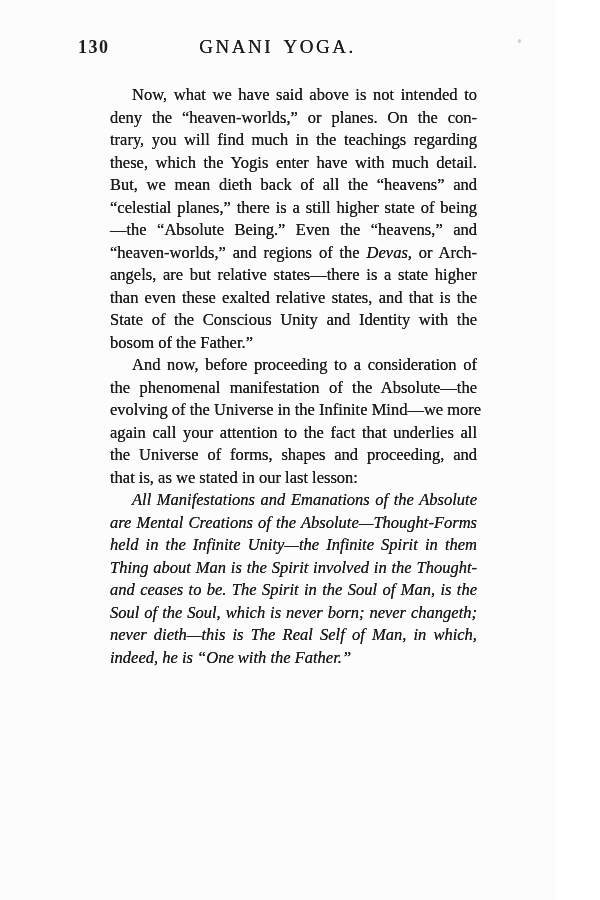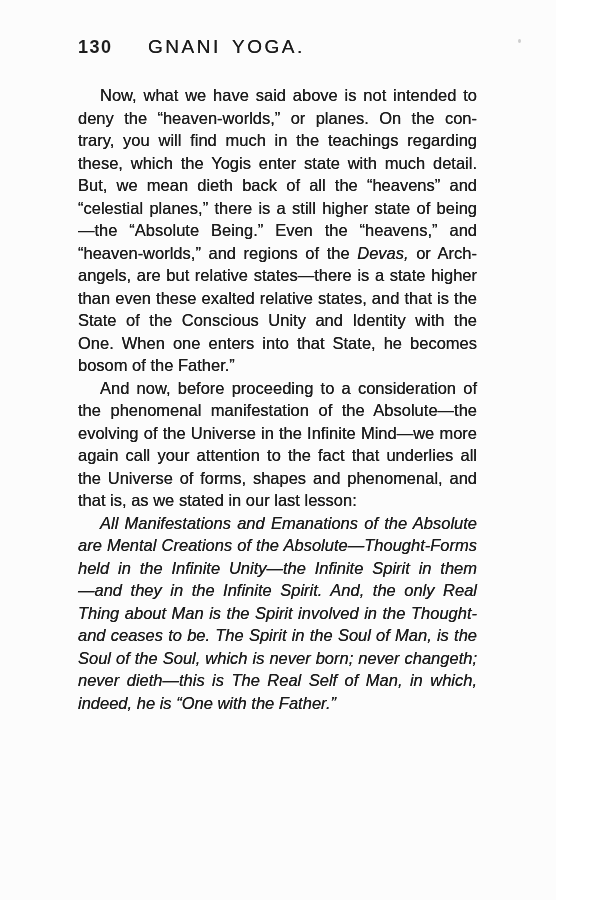--- a/index.html
+++ b/index.html
@@ -9,7 +9,7 @@
     height: 900px;
     background: var(--paper, #fcfcfc);
     color: var(--ink, #1c1c1c);
-    font-family: Liberation Sans, sans-serif;
+    font-family: Liberation Serif, serif;
     overflow: hidden;
     box-sizing: border-box;
     padding: 36px 79px 0 78px;

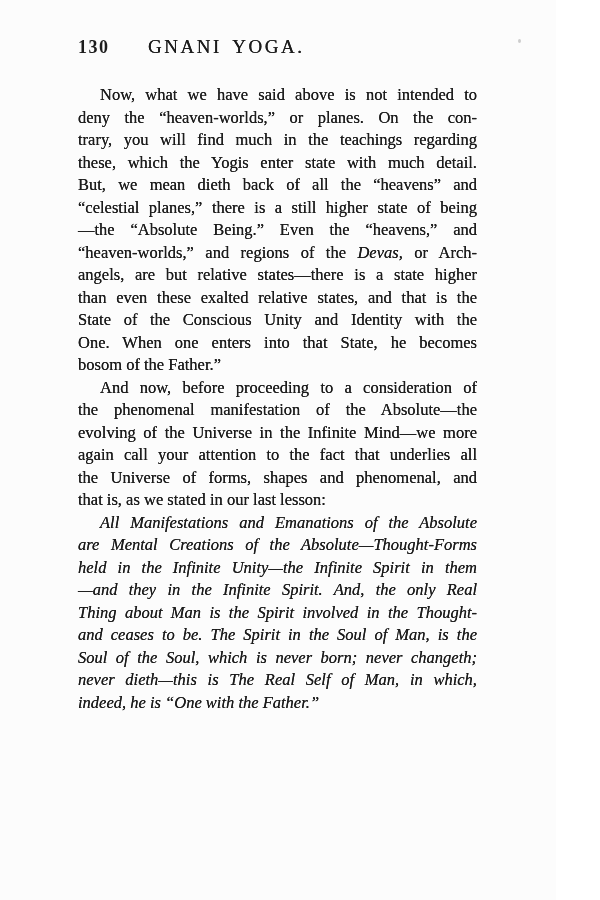--- a/index.html
+++ b/index.html
@@ -28,7 +28,7 @@
   }
   .running-title {
     flex: 1;
-    text-align: left;
+    text-align: center;
     font-size: 19px;
     letter-spacing: 2.5px;
     word-spacing: 4px;

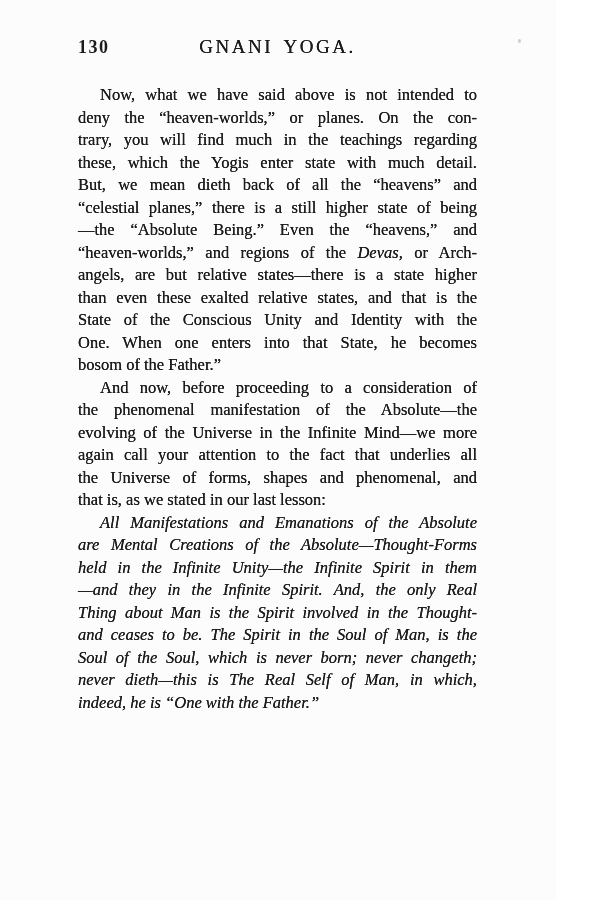--- a/index.html
+++ b/index.html
@@ -48,6 +48,7 @@
     text-justify: inter-word;
     white-space: nowrap;
     overflow: visible;
+    margin-left: 32px;
   }
   .line.indent { text-indent: 22px; }
   .line.last { text-align-last: left; }

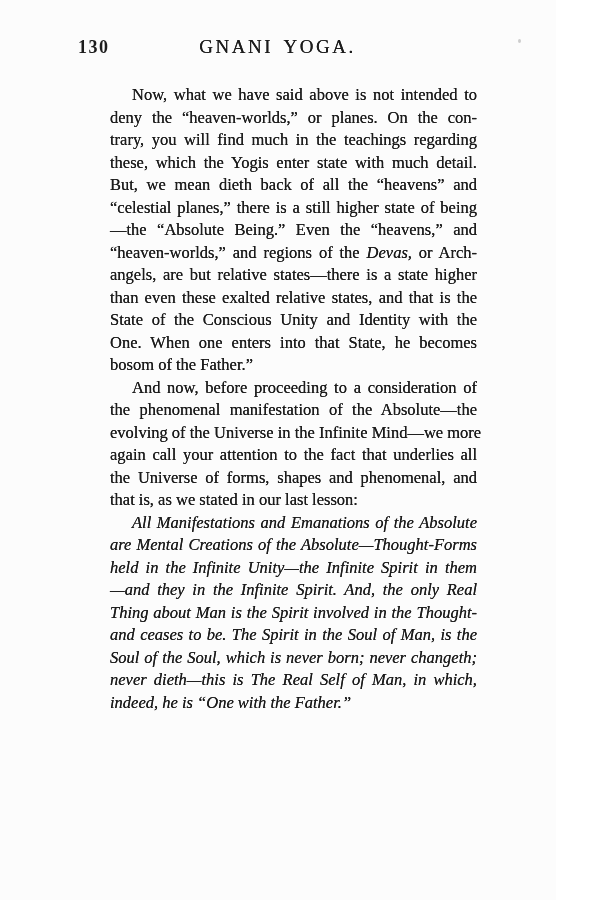--- a/index.html
+++ b/index.html
@@ -78,7 +78,7 @@
         <div class="line indent"><span>Now, what we have said above is not intended to</span></div>
         <div class="line"><span>deny the “heaven-worlds,” or planes. On the con-</span></div>
         <div class="line"><span>trary, you will find much in the teachings regarding</span></div>
-        <div class="line"><span>these, which the Yogis enter state with much detail.</span></div>
+        <div class="line"><span>these, which the Yogis enter have with much detail.</span></div>
         <div class="line"><span>But, we mean dieth back of all the “heavens” and</span></div>
         <div class="line"><span>“celestial planes,” there is a still higher state of being</span></div>
         <div class="line"><span>—the “Absolute Being.” Even the “heavens,” and</span></div>

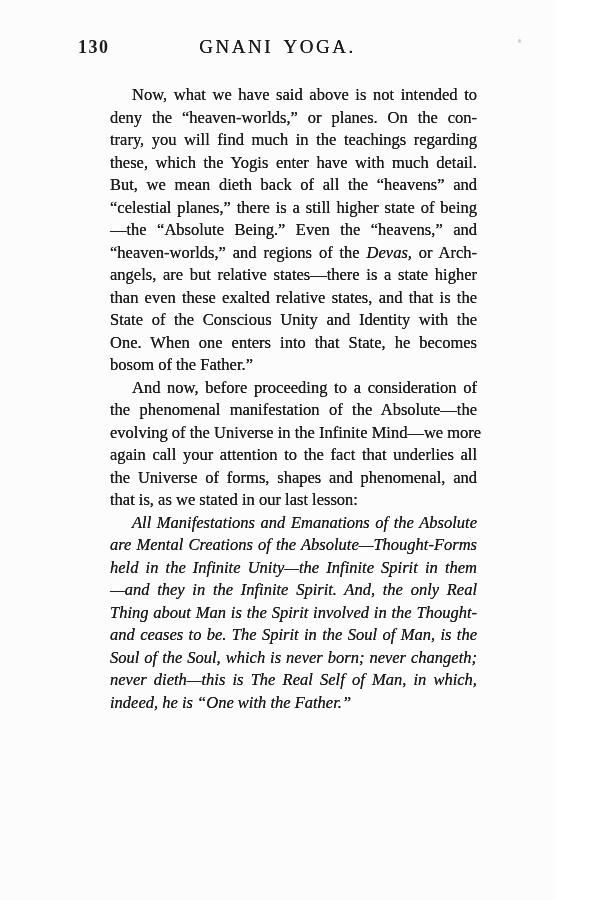--- a/index.html
+++ b/index.html
@@ -86,7 +86,6 @@
         <div class="line"><span>angels, are but relative states—there is a state higher</span></div>
         <div class="line"><span>than even these exalted relative states, and that is the</span></div>
         <div class="line"><span>State of the Conscious Unity and Identity with the</span></div>
-        <div class="line"><span>One. When one enters into that State, he becomes</span></div>
         <div class="line last"><span>bosom of the Father.”</span></div>
       </div>
       <div class="para">

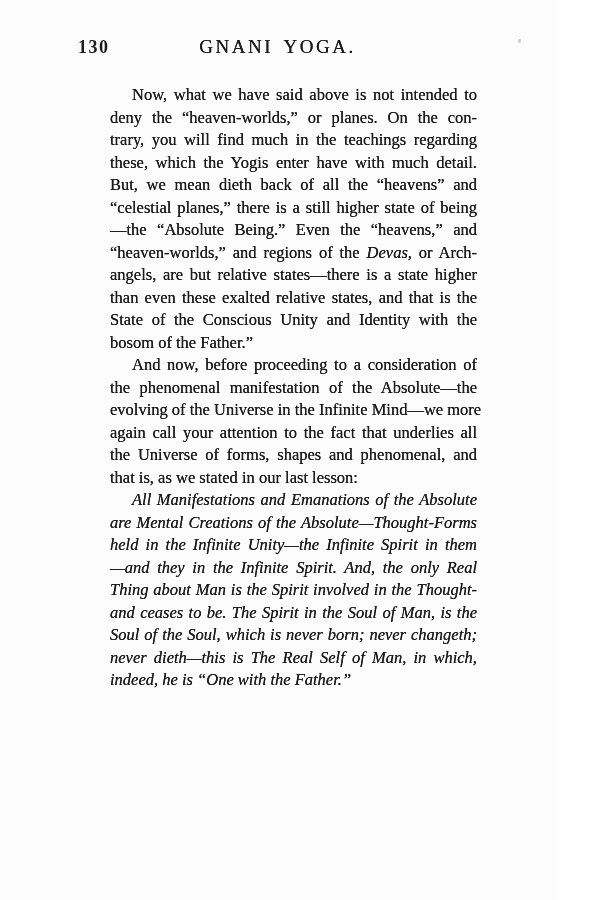--- a/index.html
+++ b/index.html
@@ -93,7 +93,7 @@
         <div class="line"><span>the phenomenal manifestation of the Absolute—the</span></div>
         <div class="line"><span>evolving of the Universe in the Infinite Mind—we more</span></div>
         <div class="line"><span>again call your attention to the fact that underlies all</span></div>
-        <div class="line"><span>the Universe of forms, shapes and phenomenal, and</span></div>
+        <div class="line"><span>the Universe of forms, shapes and proceeding, and</span></div>
         <div class="line last"><span>that is, as we stated in our last lesson:</span></div>
       </div>
       <div class="para italic">

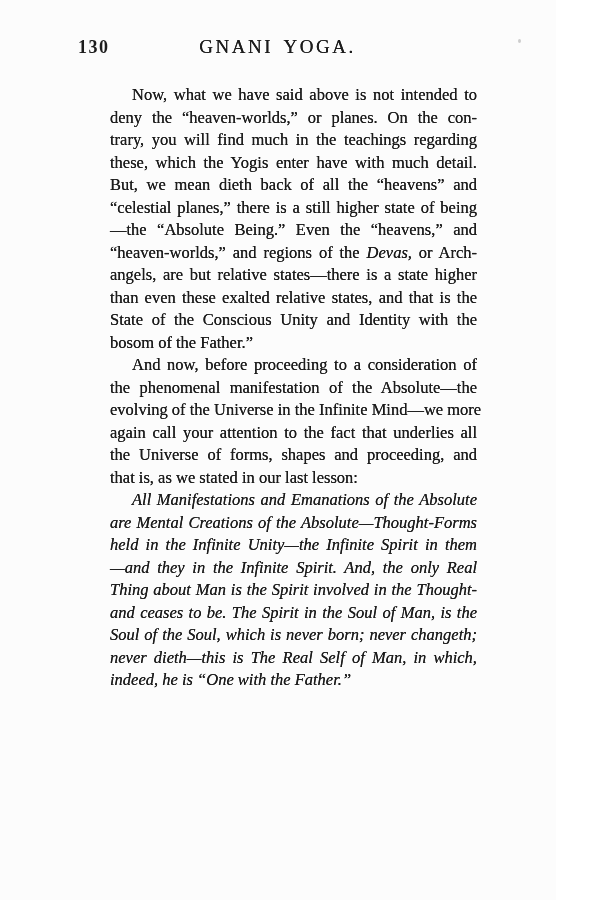--- a/index.html
+++ b/index.html
@@ -100,7 +100,6 @@
         <div class="line indent"><span>All Manifestations and Emanations of the Absolute</span></div>
         <div class="line"><span>are Mental Creations of the Absolute—Thought-Forms</span></div>
         <div class="line"><span>held in the Infinite Unity—the Infinite Spirit in them</span></div>
-        <div class="line"><span>—and they in the Infinite Spirit. And, the only Real</span></div>
         <div class="line"><span>Thing about Man is the Spirit involved in the Thought-</span></div>
         <div class="line"><span>and ceases to be. The Spirit in the Soul of Man, is the</span></div>
         <div class="line"><span>Soul of the Soul, which is never born; never changeth;</span></div>

